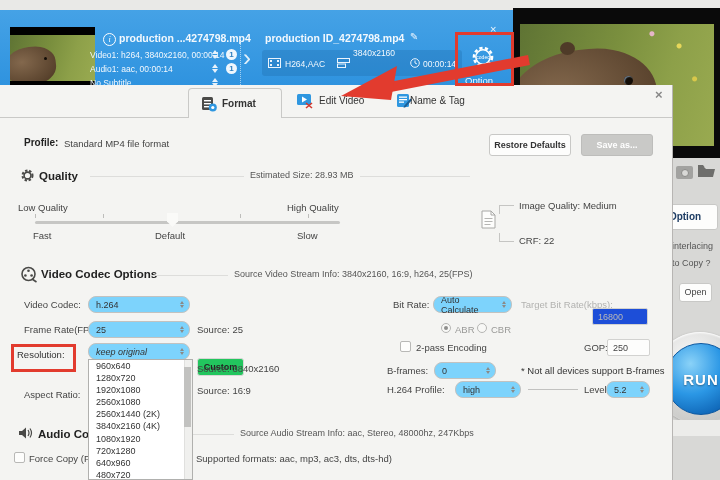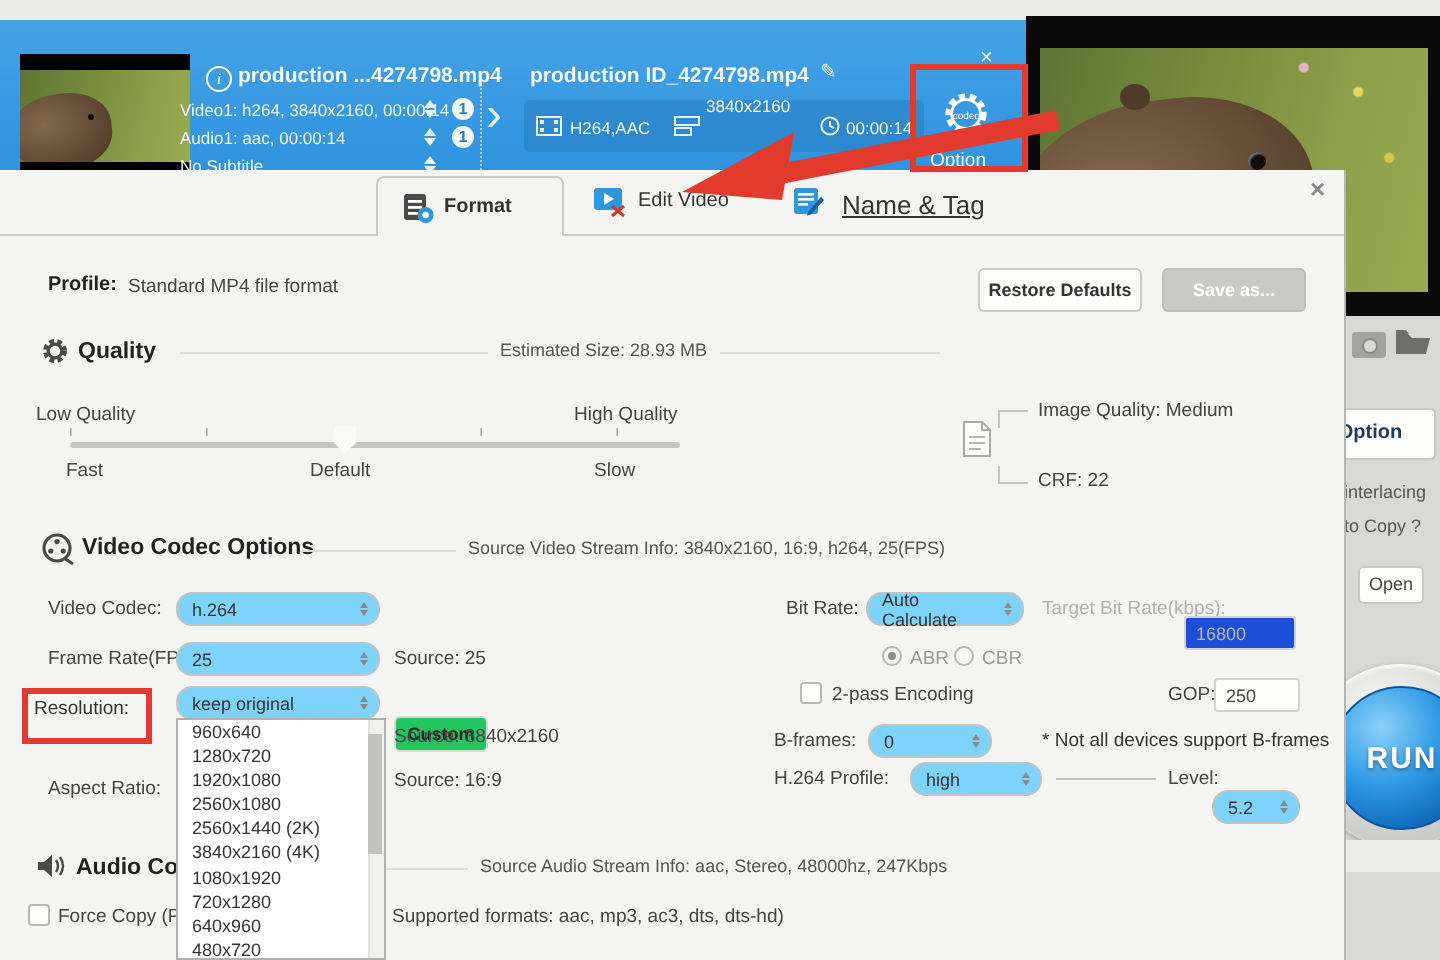--- a/index.html
+++ b/index.html
@@ -194,7 +194,7 @@
           <rect x="3" y="8.5" width="5" height="1.3" fill="#fff"></rect>
         <path d="M8 13 L14.5 5.5 L16 7 L9.5 14.3 L7.6 14.8 Z" fill="#1b5f96"></path>
       </svg>
-      <div class="abs t" style="left:25px;top:2px;font-size:13px;color:#333;text-decoration:underline;">Name &amp; Tag</div>
+      <div class="abs t" style="left:14px;top:2px;font-size:10px;color:#333;">Name &amp; Tag</div>
     </div>
     <div class="abs close-x" style="left:655px;top:2px;font-size:13px;">×</div>
 

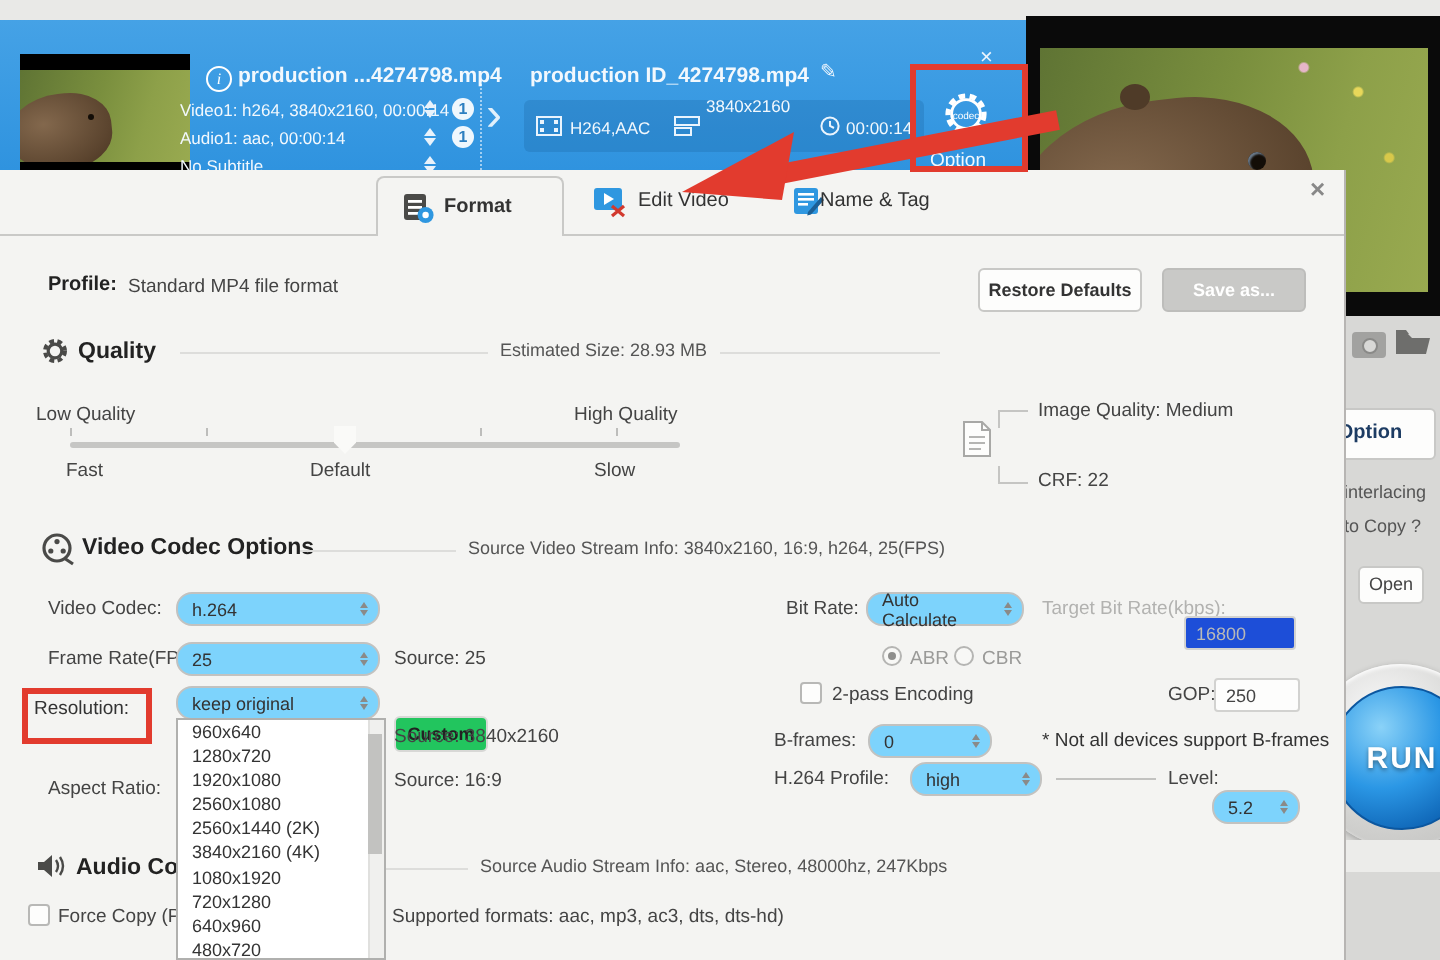--- a/index.html
+++ b/index.html
@@ -265,7 +265,7 @@
     <div class="abs t" style="left:197px;top:239px;">Source: 25</div>
 
     <div class="abs t" style="left:17px;top:264px;color:#333;">Resolution:</div>
-    <div class="abs sel" style="left:88px;top:258px;width:102px;">
+    <div class="abs sel" style="left:88px;top:258px;width:102px;font-style:italic;">
       <span>keep original</span>
       <span class="ud">
           <i class="tu"></i>

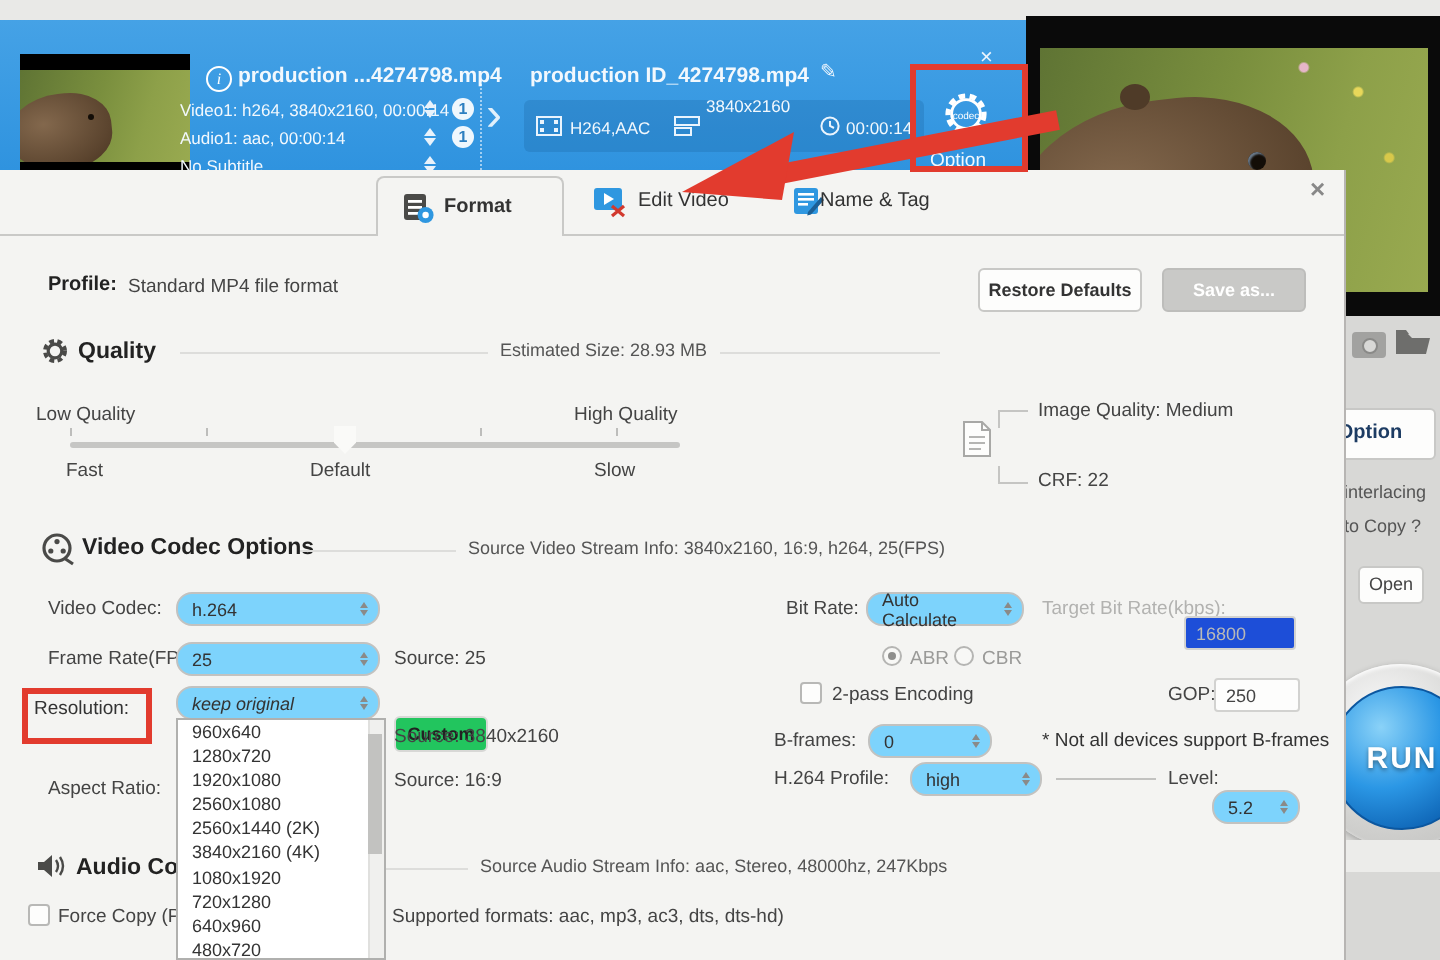--- a/index.html
+++ b/index.html
@@ -321,7 +321,7 @@
     </div>
     <div class="abs rule" style="left:528px;top:304px;width:50px;background:#c2c2c0;"></div>
     <div class="abs t" style="left:584px;top:299px;">Level:</div>
-    <div class="abs sel" style="left:606px;top:310px;width:44px;">
+    <div class="abs sel" style="left:606px;top:296px;width:44px;">
       <span>5.2</span>
       <span class="ud">
           <i class="tu"></i>

